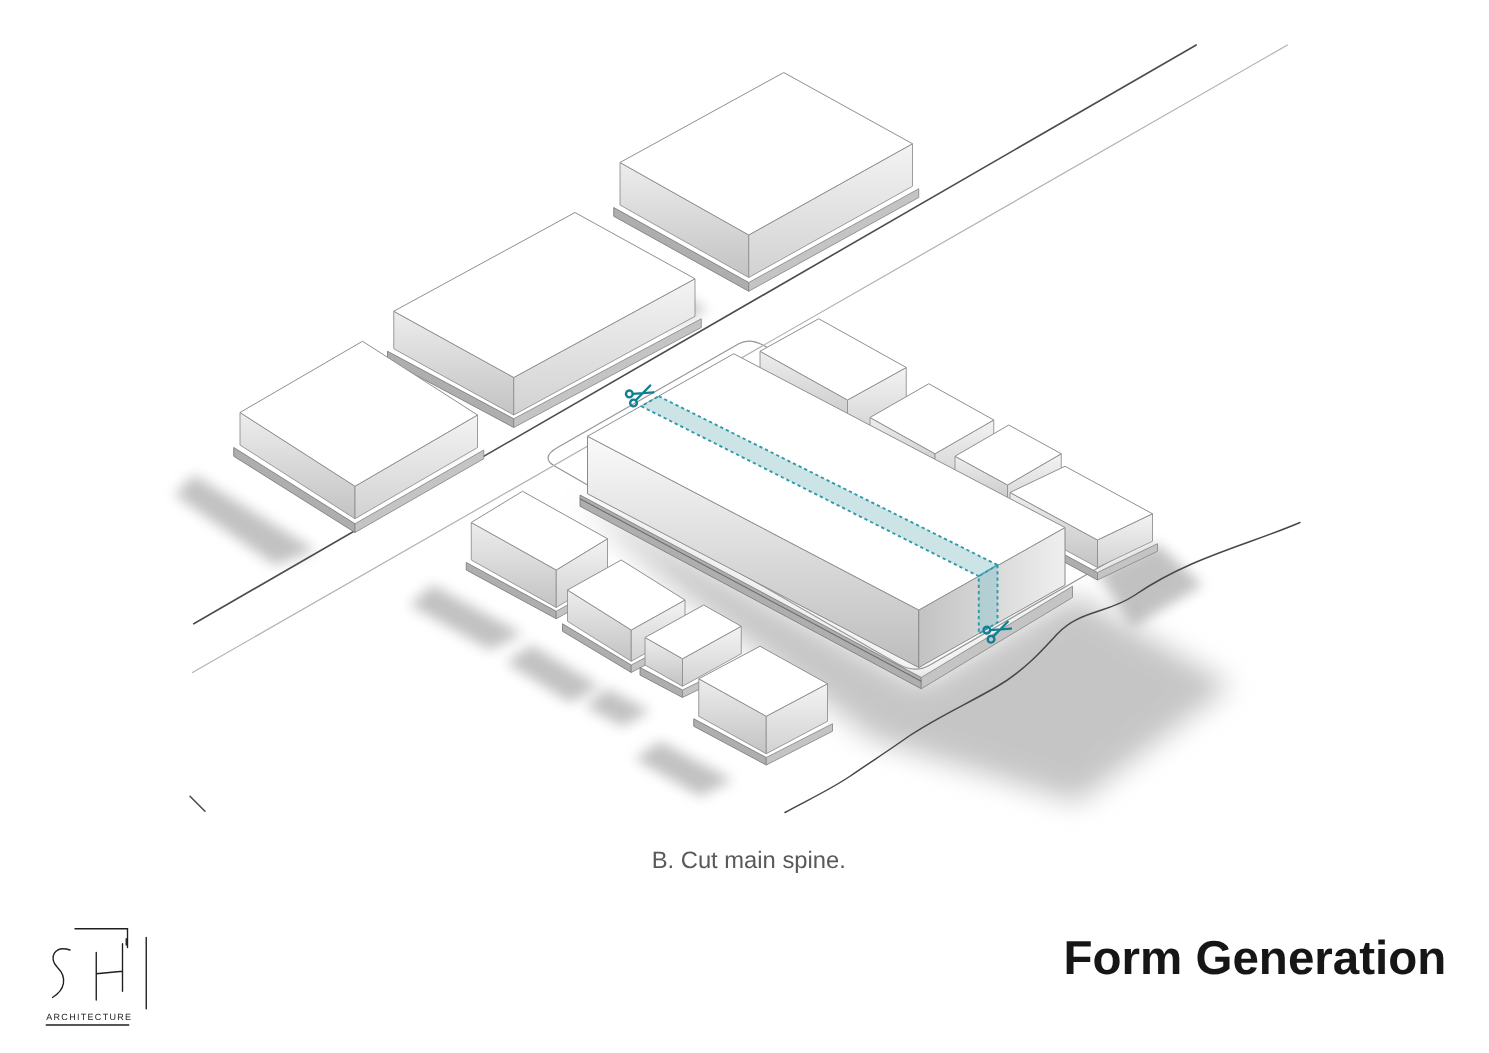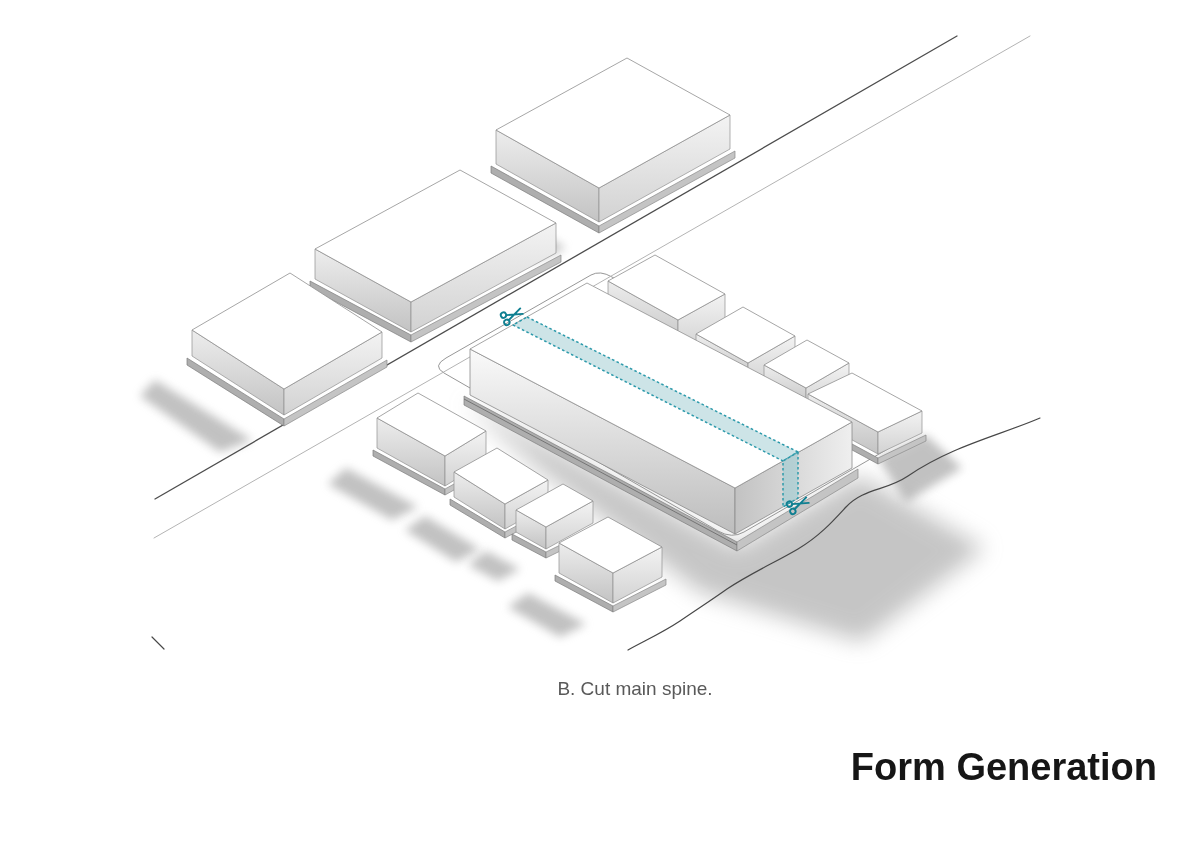--- a/index.html
+++ b/index.html
@@ -34,7 +34,7 @@
 
   
   .caption{position:absolute;left:599px;top:678px;transform:translateX(-50%);
-           font-size:19px;color:var(--color-caption_text,#595959);white-space:nowrap;margin-left:36px;}
+           font-size:19px;color:var(--color-caption_text,#595959);white-space:nowrap;}
   .title{position:absolute;right:34px;top:746px;font-size:38px;font-weight:700;
          color:var(--color-title_text,#161616);letter-spacing:0;white-space:nowrap;}
   .logo{position:absolute;left:33px;top:736px;width:110px;height:92px;}

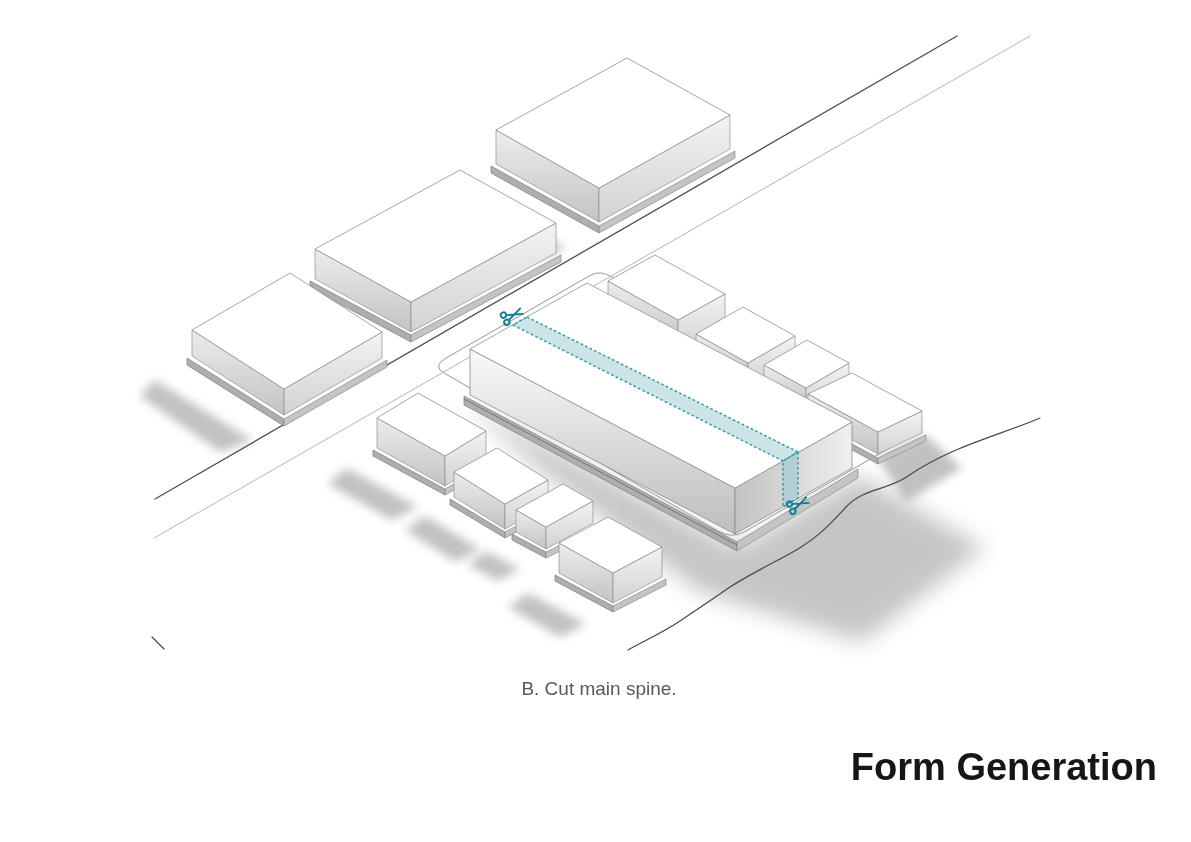--- a/index.html
+++ b/index.html
@@ -203,6 +203,18 @@
 
   <div class="title">Form Generation</div>
 
+  <div class="logo">
+    <svg width="110" height="92" viewBox="0 0 110 92">
+      <g class="ink">
+        <path d="M27,7 L69,7 L69,22"></path>
+        <path d="M23,24 C11,20 5,30 13,38 C21,46 19,56 9,62"></path>
+        <path d="M44,26 L44,64 M65,19 L65,57 M44,43 L65,41 M68,15 L68,20"></path>
+        <path d="M84,14 L84,71"></path>
+        <path d="M4,84 L70,84"></path>
+      </g>
+      <text x="4" y="80">ARCHITECTURE</text>
+    </svg>
+  </div>
 
 </div>
 

